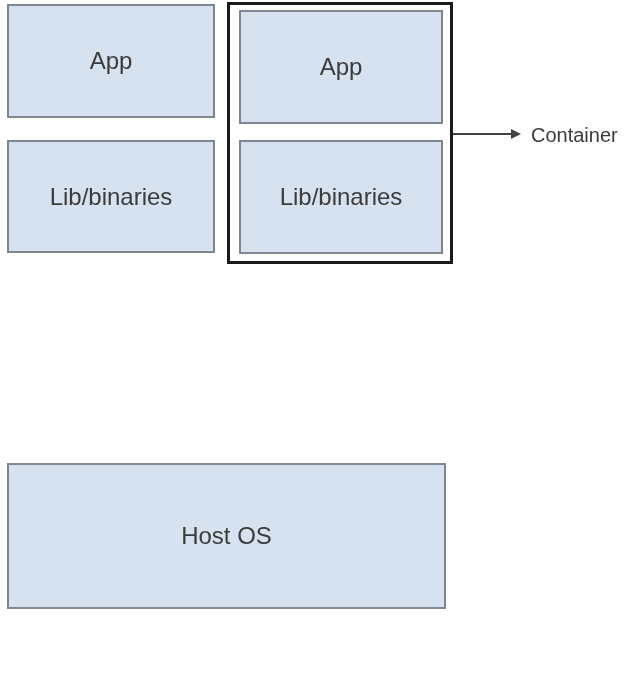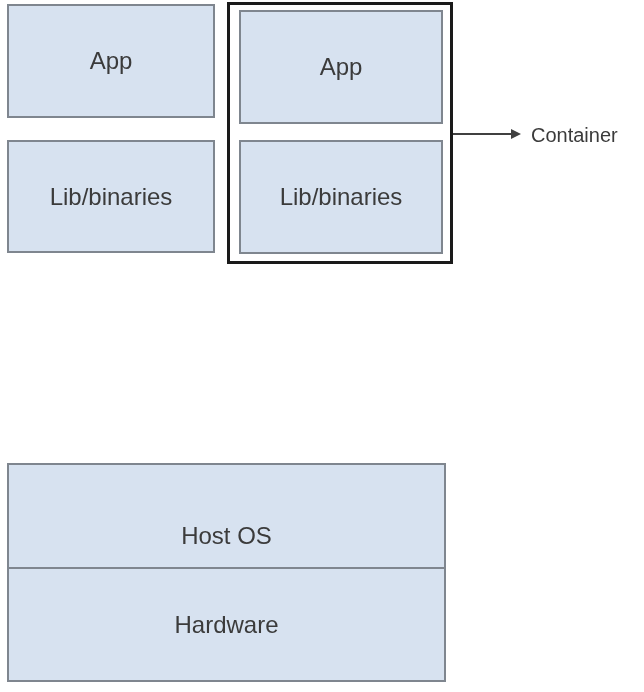--- a/index.html
+++ b/index.html
@@ -101,9 +101,6 @@
   <div class="box" id="b-hostos">
     <span>Host OS</span>
   </div>
-  <div class="box" id="b-hardware">
-    <span>Hardware</span>
-  </div>
 
 </div>
 

